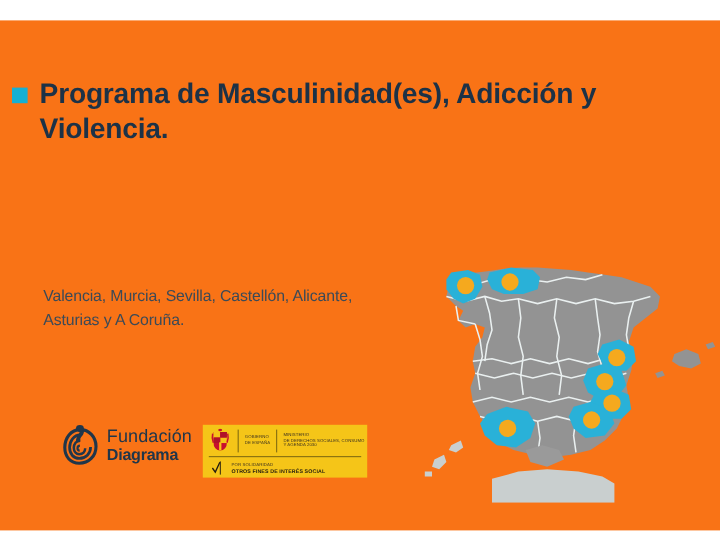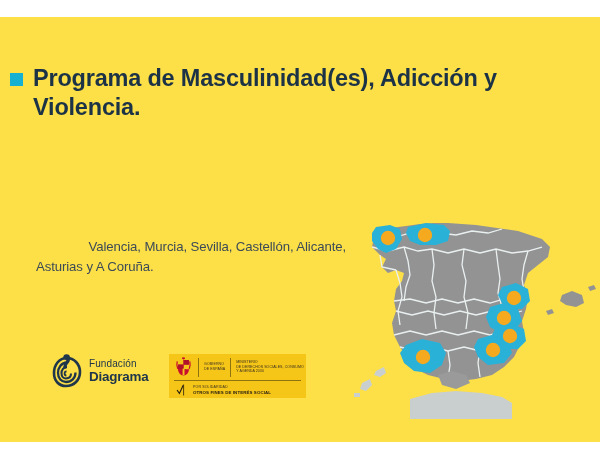--- a/index.html
+++ b/index.html
@@ -20,7 +20,7 @@
     top: 17px;
     width: 600px;
     height: 425px;
-    background: #fde047;
+    background: #f97316;
     overflow: hidden;
   }
 

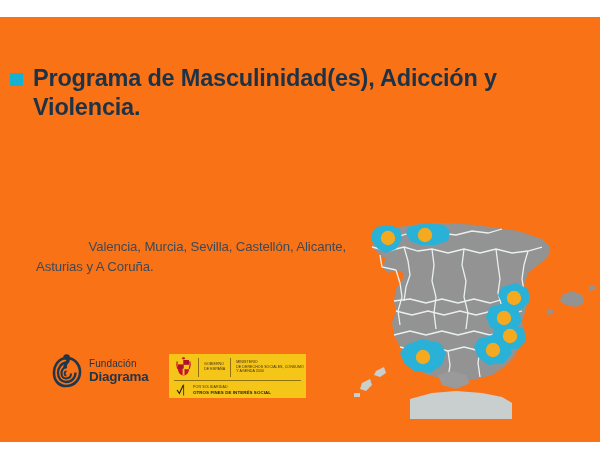--- a/index.html
+++ b/index.html
@@ -74,7 +74,7 @@
     text-align: right;
     letter-spacing: -0.1px;
   }
-  .body-text .l1 { display: block; text-align: right; }
+  .body-text .l1 { display: block; text-align: left; }
   .body-text .l2 { display: block; text-align: left; }
 
   

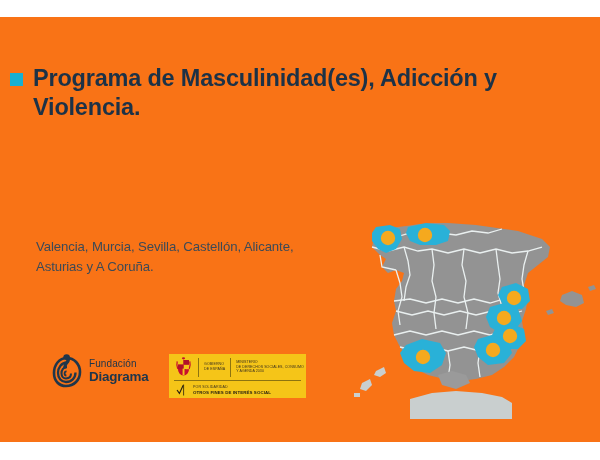--- a/index.html
+++ b/index.html
@@ -89,7 +89,7 @@
   .dg-mark { width: 31px; height: 34px; flex: none; }
   .dg-words { line-height: 1; }
   .dg-l1 {
-    font-size: 10px;
+    font-size: 15px;
     color: #20364a;
     letter-spacing: 0.1px;
     display: block;

